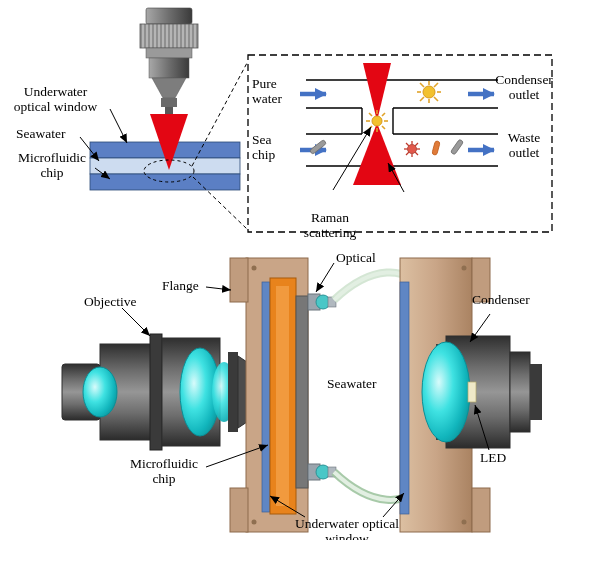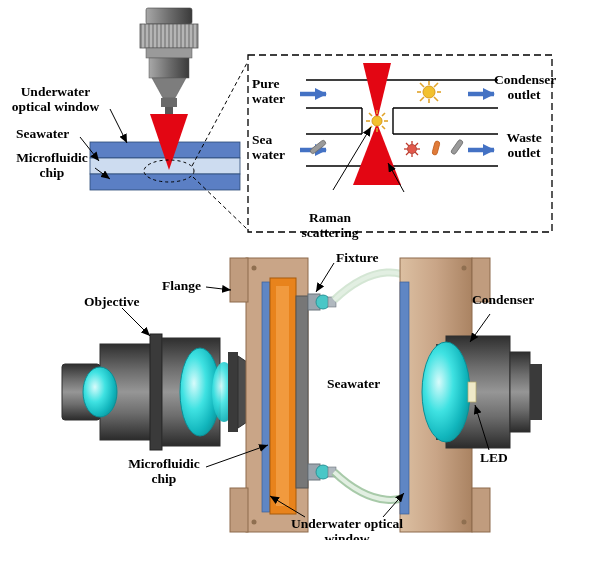--- a/index.html
+++ b/index.html
@@ -4,7 +4,7 @@
 <style>
   html,body{margin:0;padding:0;background:#fff;}
   .stage{position:relative;width:600px;height:540px;background:#ffffff;overflow:hidden;
-         font-family:"Liberation Serif",serif;color:#000;font-weight:bold;}
+         font-family:"Liberation Serif",serif;color:#000;}
   .stage svg{position:absolute;left:0;top:0;}
   .lbl{position:absolute;font-size:13.5px;line-height:1.12;color:#000;white-space:normal;}
   .ctr{text-align:center;}

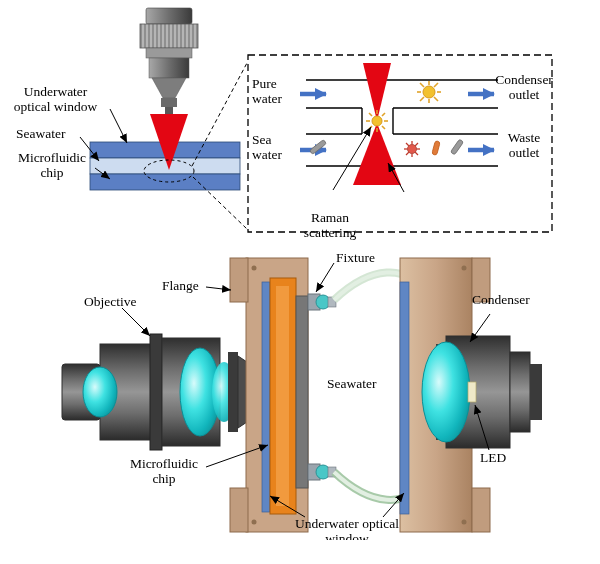--- a/index.html
+++ b/index.html
@@ -235,7 +235,7 @@
 
 <div class="lbl" style="left:252px;top:76px;width:44px;">Pure water</div>
 <div class="lbl ctr" style="left:494px;top:72px;width:60px;">Condenser outlet</div>
-<div class="lbl" style="left:252px;top:132px;width:40px;">Sea water</div>
+<div class="lbl" style="left:252px;top:132px;width:40px;">Sea chip</div>
 <div class="lbl ctr" style="left:500px;top:130px;width:48px;text-align:center;">Waste outlet</div>
 <div class="lbl ctr" style="left:293px;top:190px;width:74px;margin-top:20px;">Raman scattering</div>
 

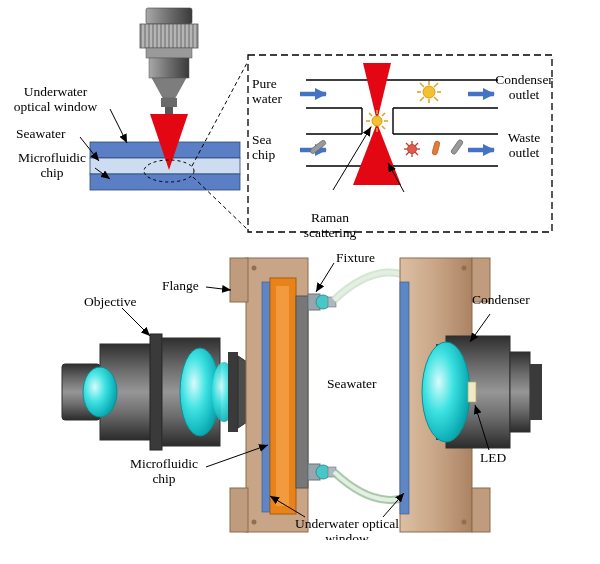--- a/index.html
+++ b/index.html
@@ -239,7 +239,7 @@
 <div class="lbl ctr" style="left:500px;top:130px;width:48px;text-align:center;">Waste outlet</div>
 <div class="lbl ctr" style="left:293px;top:190px;width:74px;margin-top:20px;">Raman scattering</div>
 
-<div class="lbl" style="left:336px;top:250px;">Fixture</div>
+<div class="lbl" style="left:336px;top:250px;">Optical</div>
 <div class="lbl" style="left:162px;top:278px;">Flange</div>
 <div class="lbl" style="left:84px;top:294px;">Objective</div>
 <div class="lbl" style="left:472px;top:292px;">Condenser</div>

